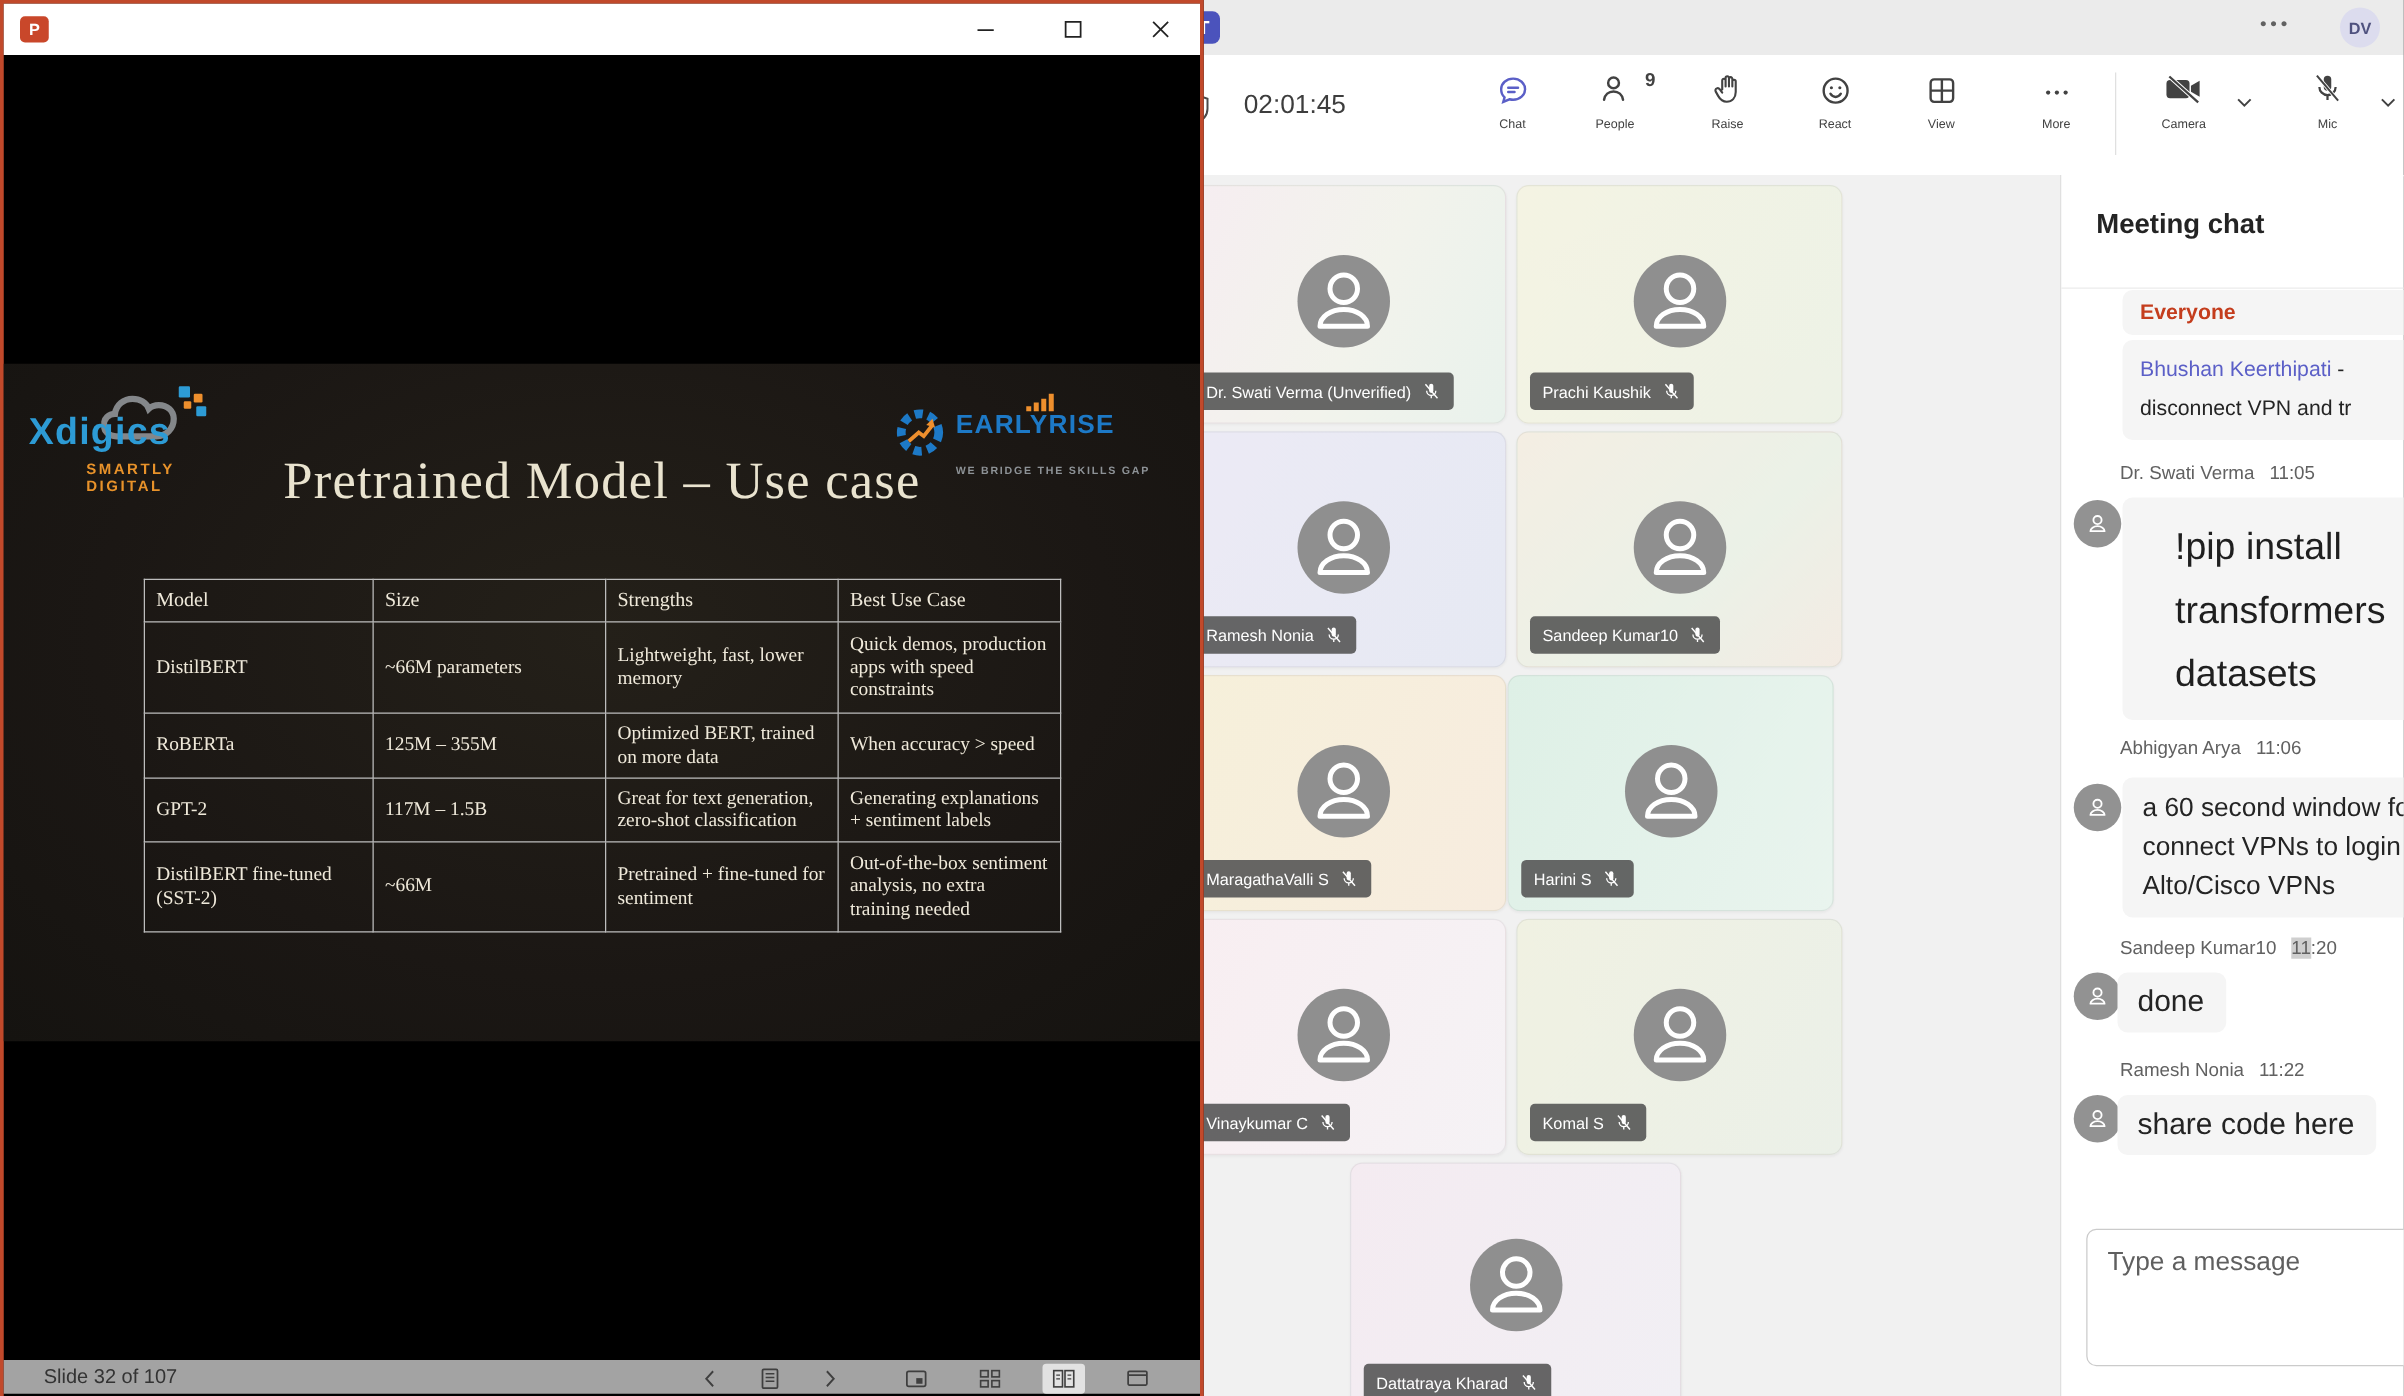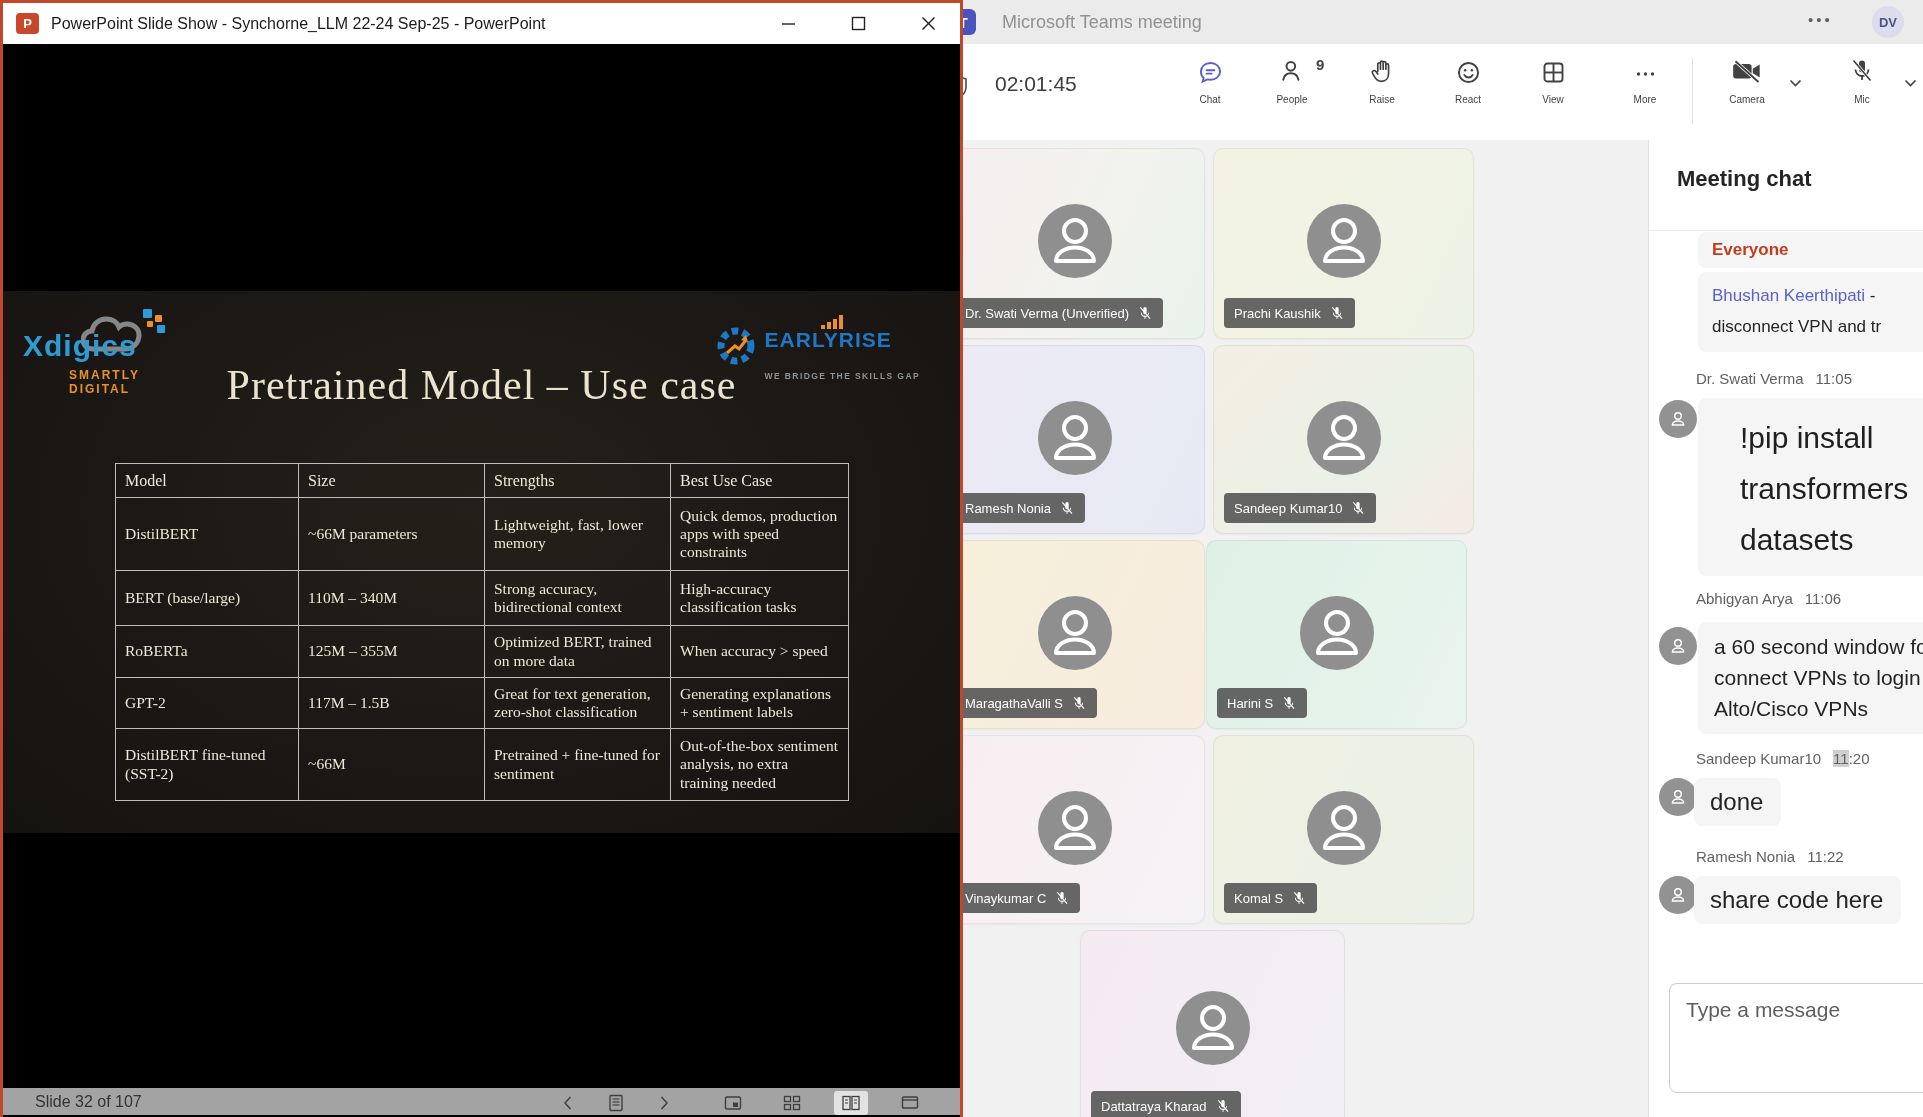--- a/index.html
+++ b/index.html
@@ -478,7 +478,6 @@
   <div class="ppt">
     <div class="ppt-titlebar">
       <div class="ppt-icon">P</div>
-      <div class="ppt-title">PowerPoint Slide Show  -  Synchorne_LLM 22-24 Sep-25 - PowerPoint</div>
       <div class="wctl wc-min">
         <svg width="15" height="15" viewBox="0 0 15 15">
             <line x1="1" y1="8" x2="14" y2="8" stroke="#222" stroke-width="1.4"></line>

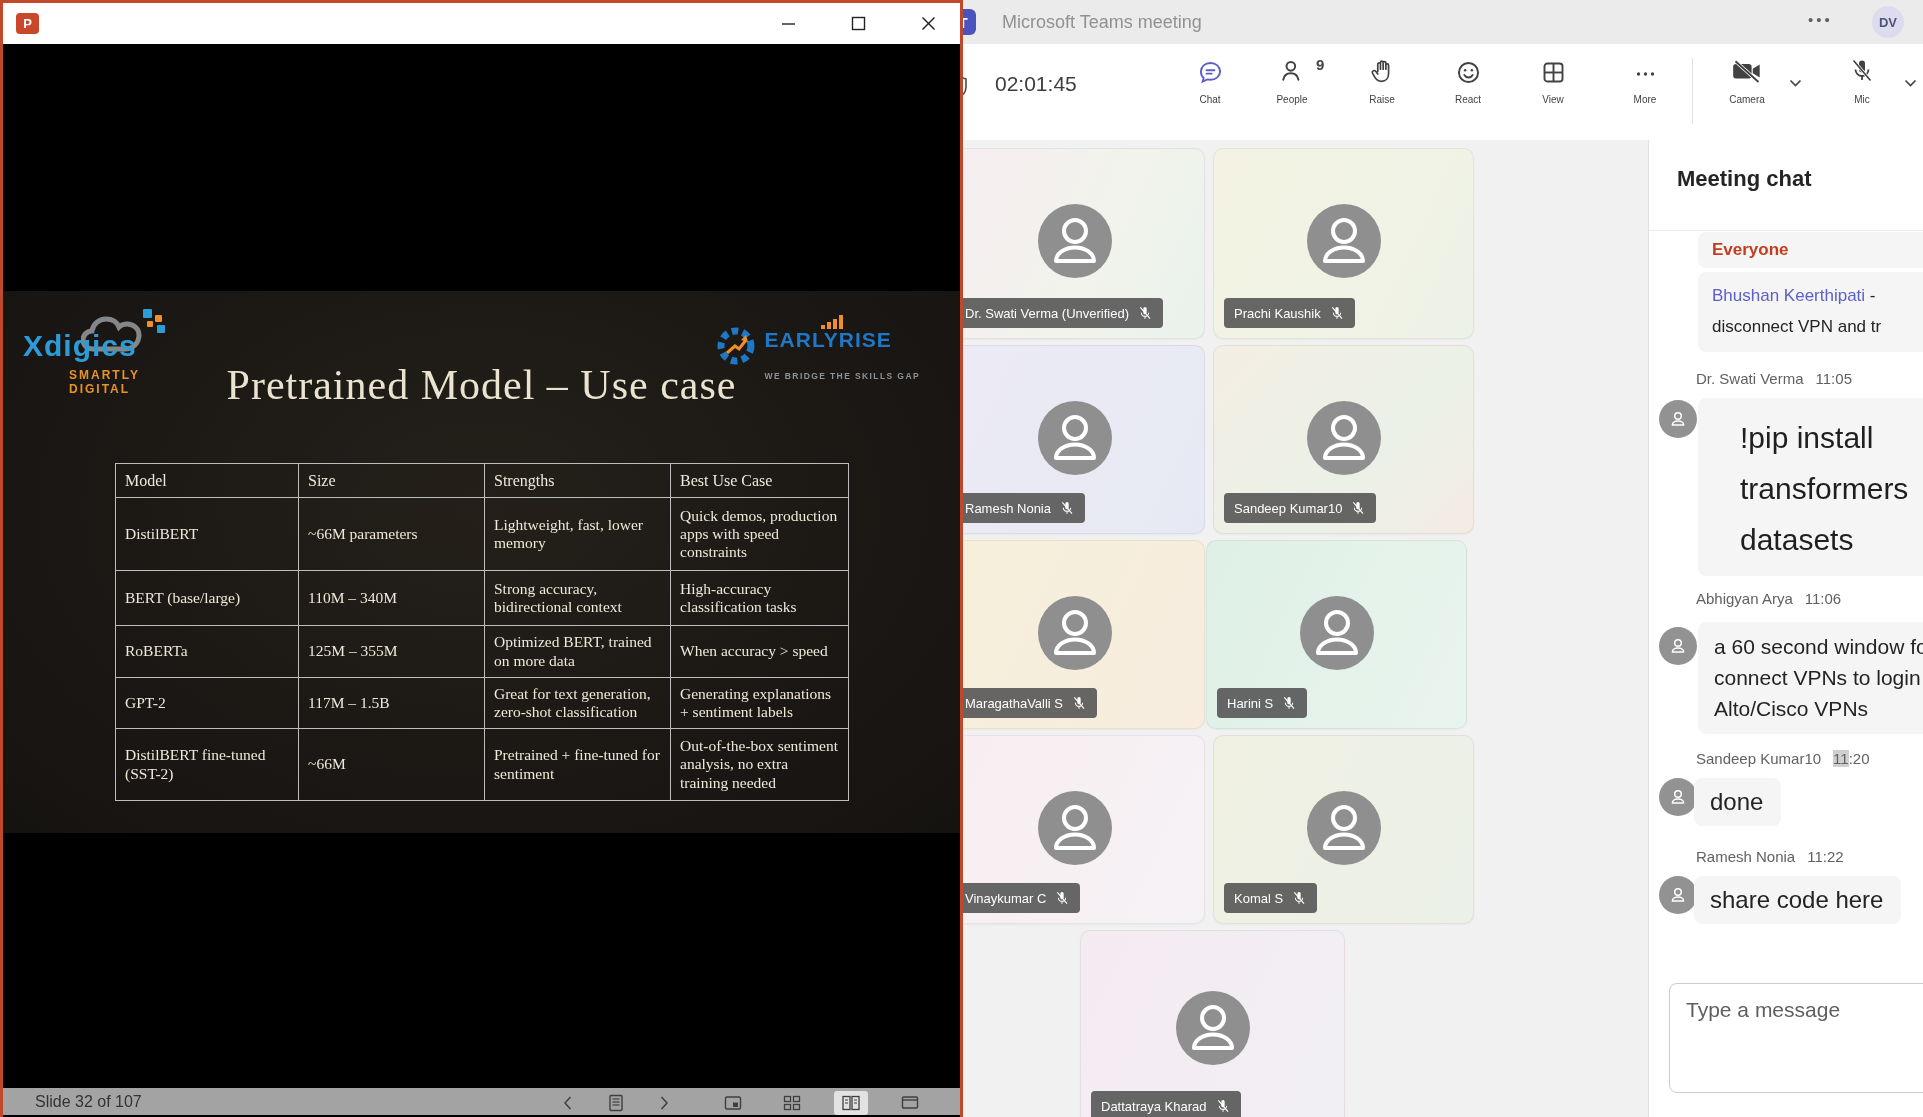--- a/index.html
+++ b/index.html
@@ -128,7 +128,6 @@
 
     <div class="tm-titlebar">
       <div class="tm-appicon">T</div>
-      <div class="tm-title">Microsoft Teams meeting</div>
       <div class="tm-dots">•••</div>
       <div class="tm-avatar">DV</div>
     </div>

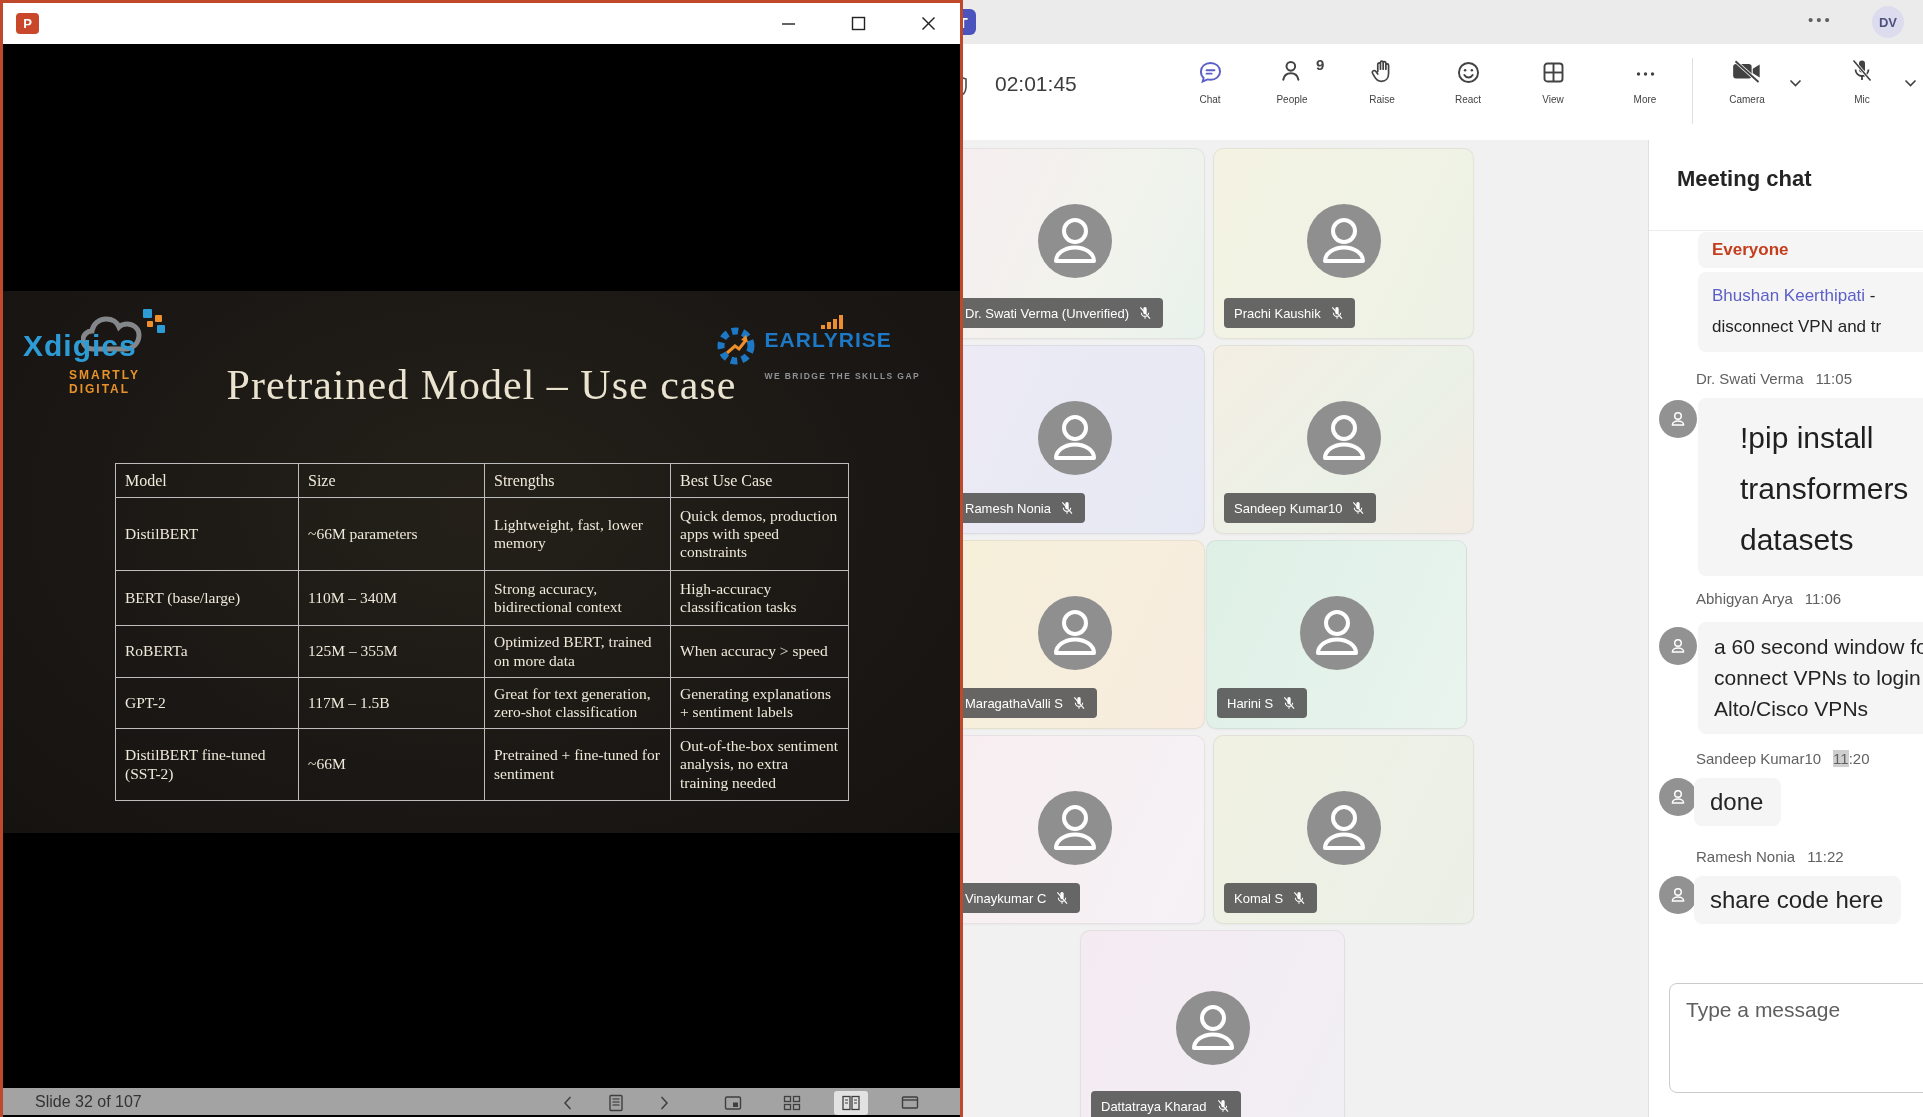--- a/index.html
+++ b/index.html
@@ -555,12 +555,6 @@
             <td>Lightweight, fast, lower memory</td>
             <td>Quick demos, production apps with speed constraints</td>
           </tr>
-          <tr class="r2">
-            <td>BERT (base/large)</td>
-            <td>110M – 340M</td>
-            <td>Strong accuracy, bidirectional context</td>
-            <td>High-accuracy classification tasks</td>
-          </tr>
           <tr class="r3">
             <td>RoBERTa</td>
             <td>125M – 355M</td>

